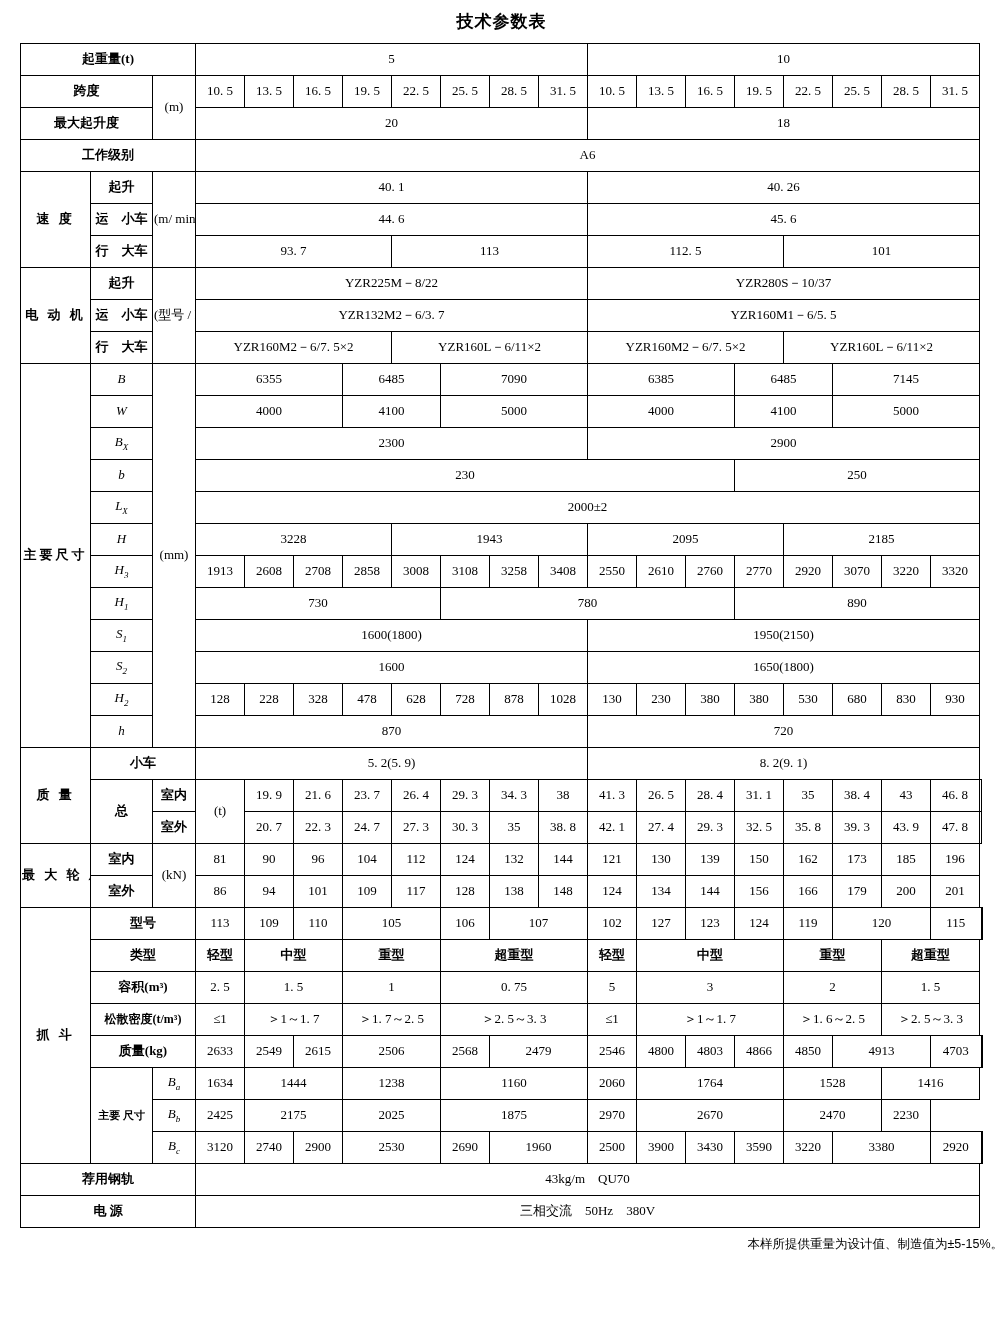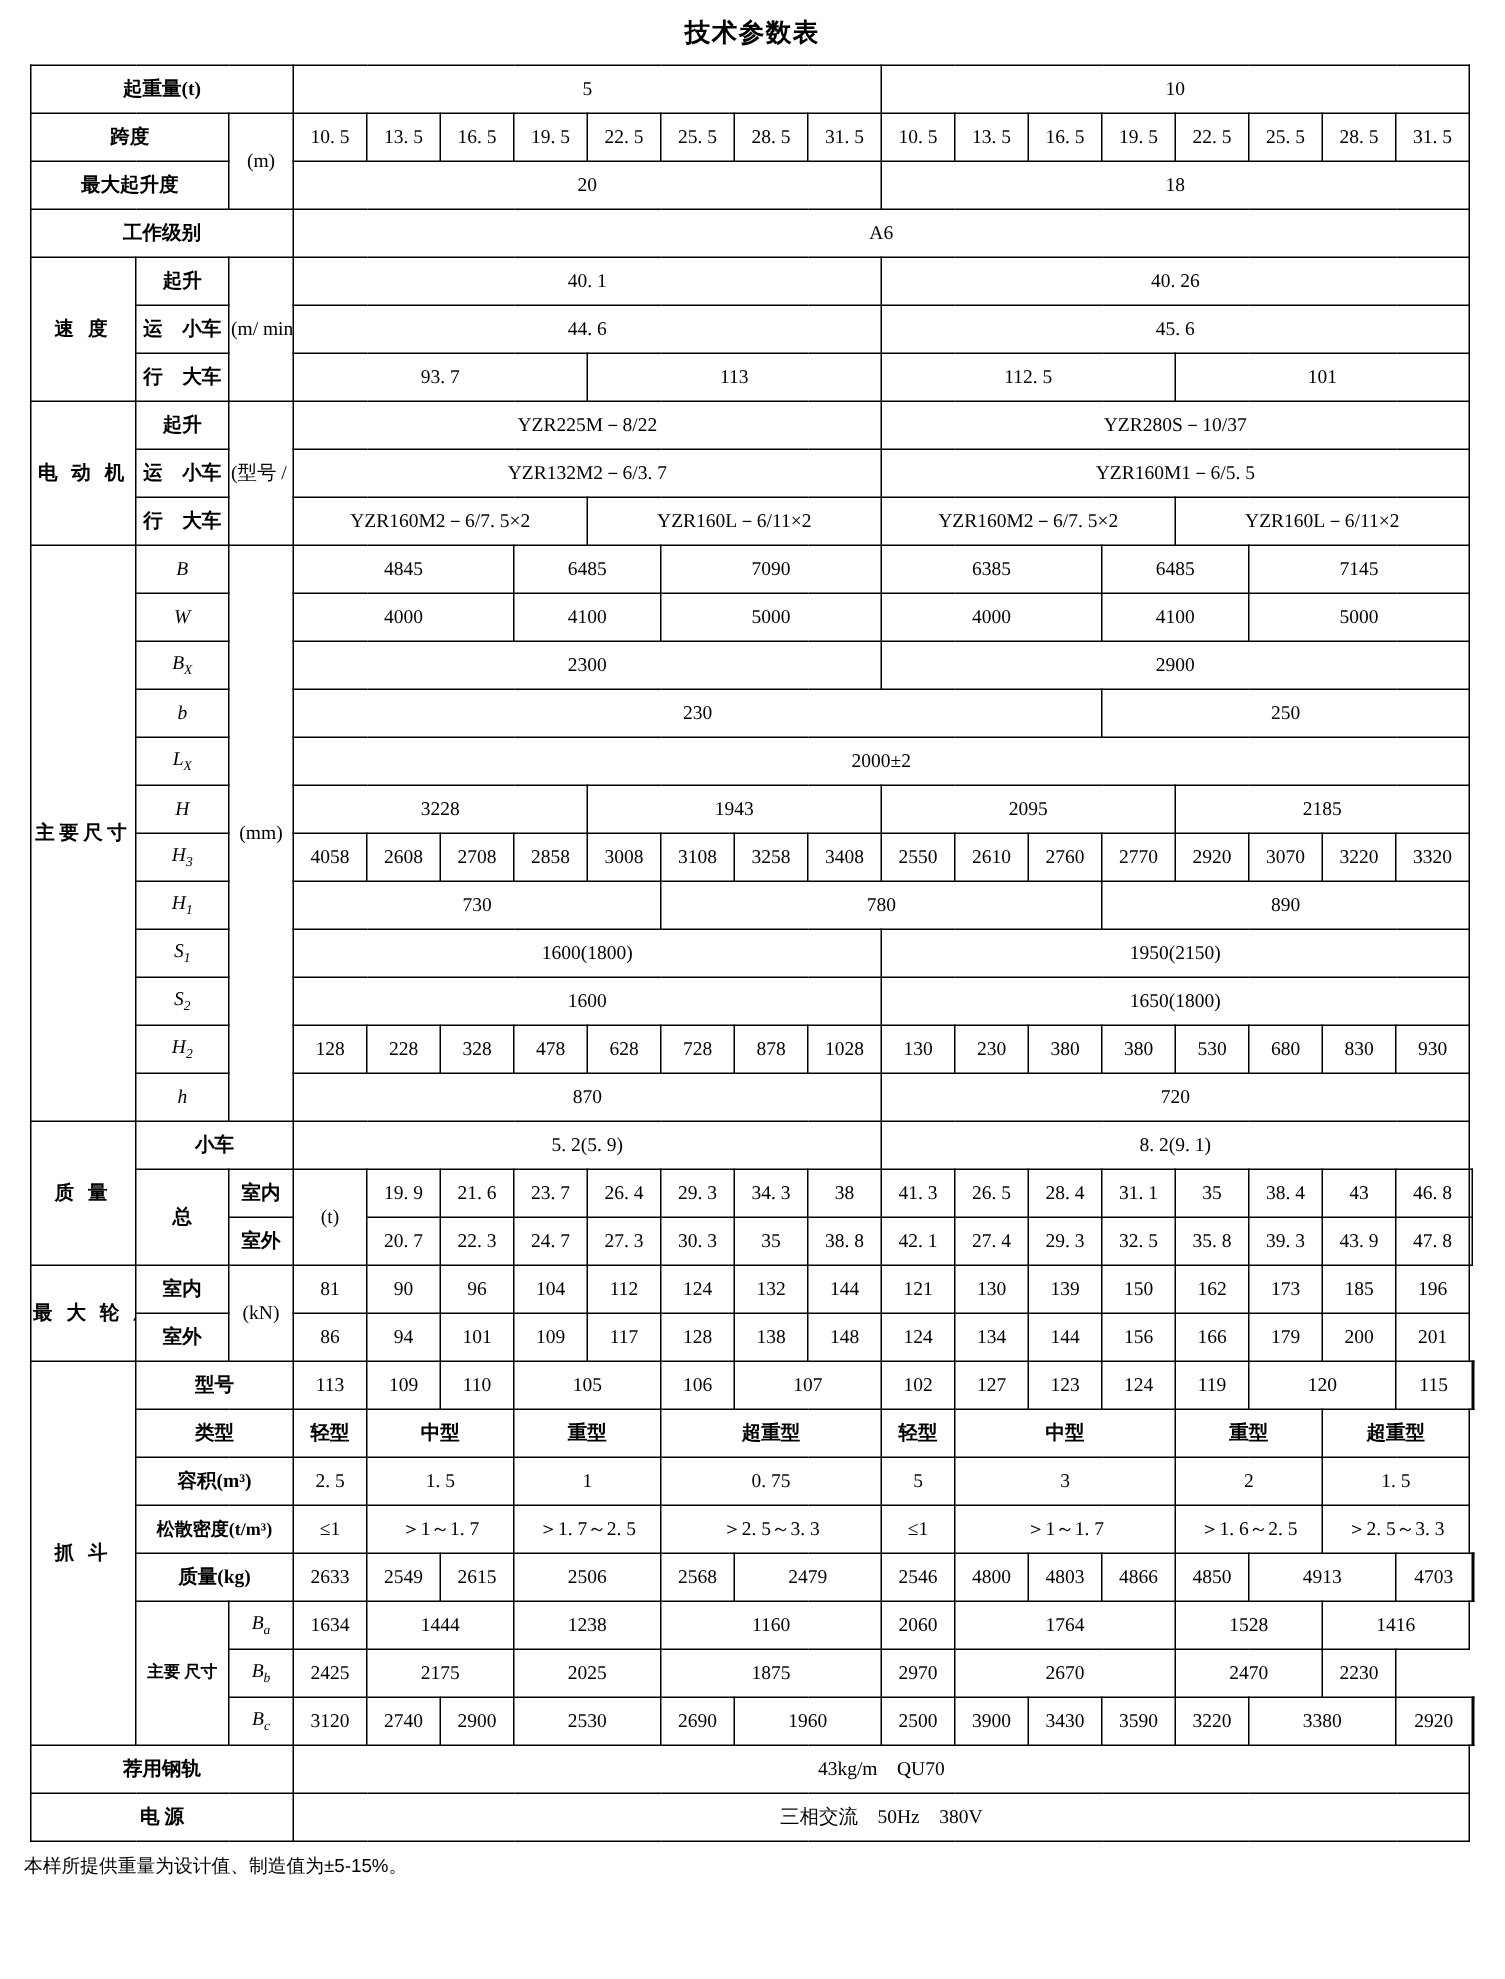--- a/index.html
+++ b/index.html
@@ -173,7 +173,7 @@
       <td class="vert" rowspan="12">主要尺寸</td>
       <td class="sym">B</td>
       <td class="cnlight" rowspan="12">(mm)</td>
-      <td colspan="3">4845</td>
+      <td colspan="3">6355</td>
       <td colspan="2">6485</td>
       <td colspan="3">7090</td>
       <td colspan="3">6385</td>

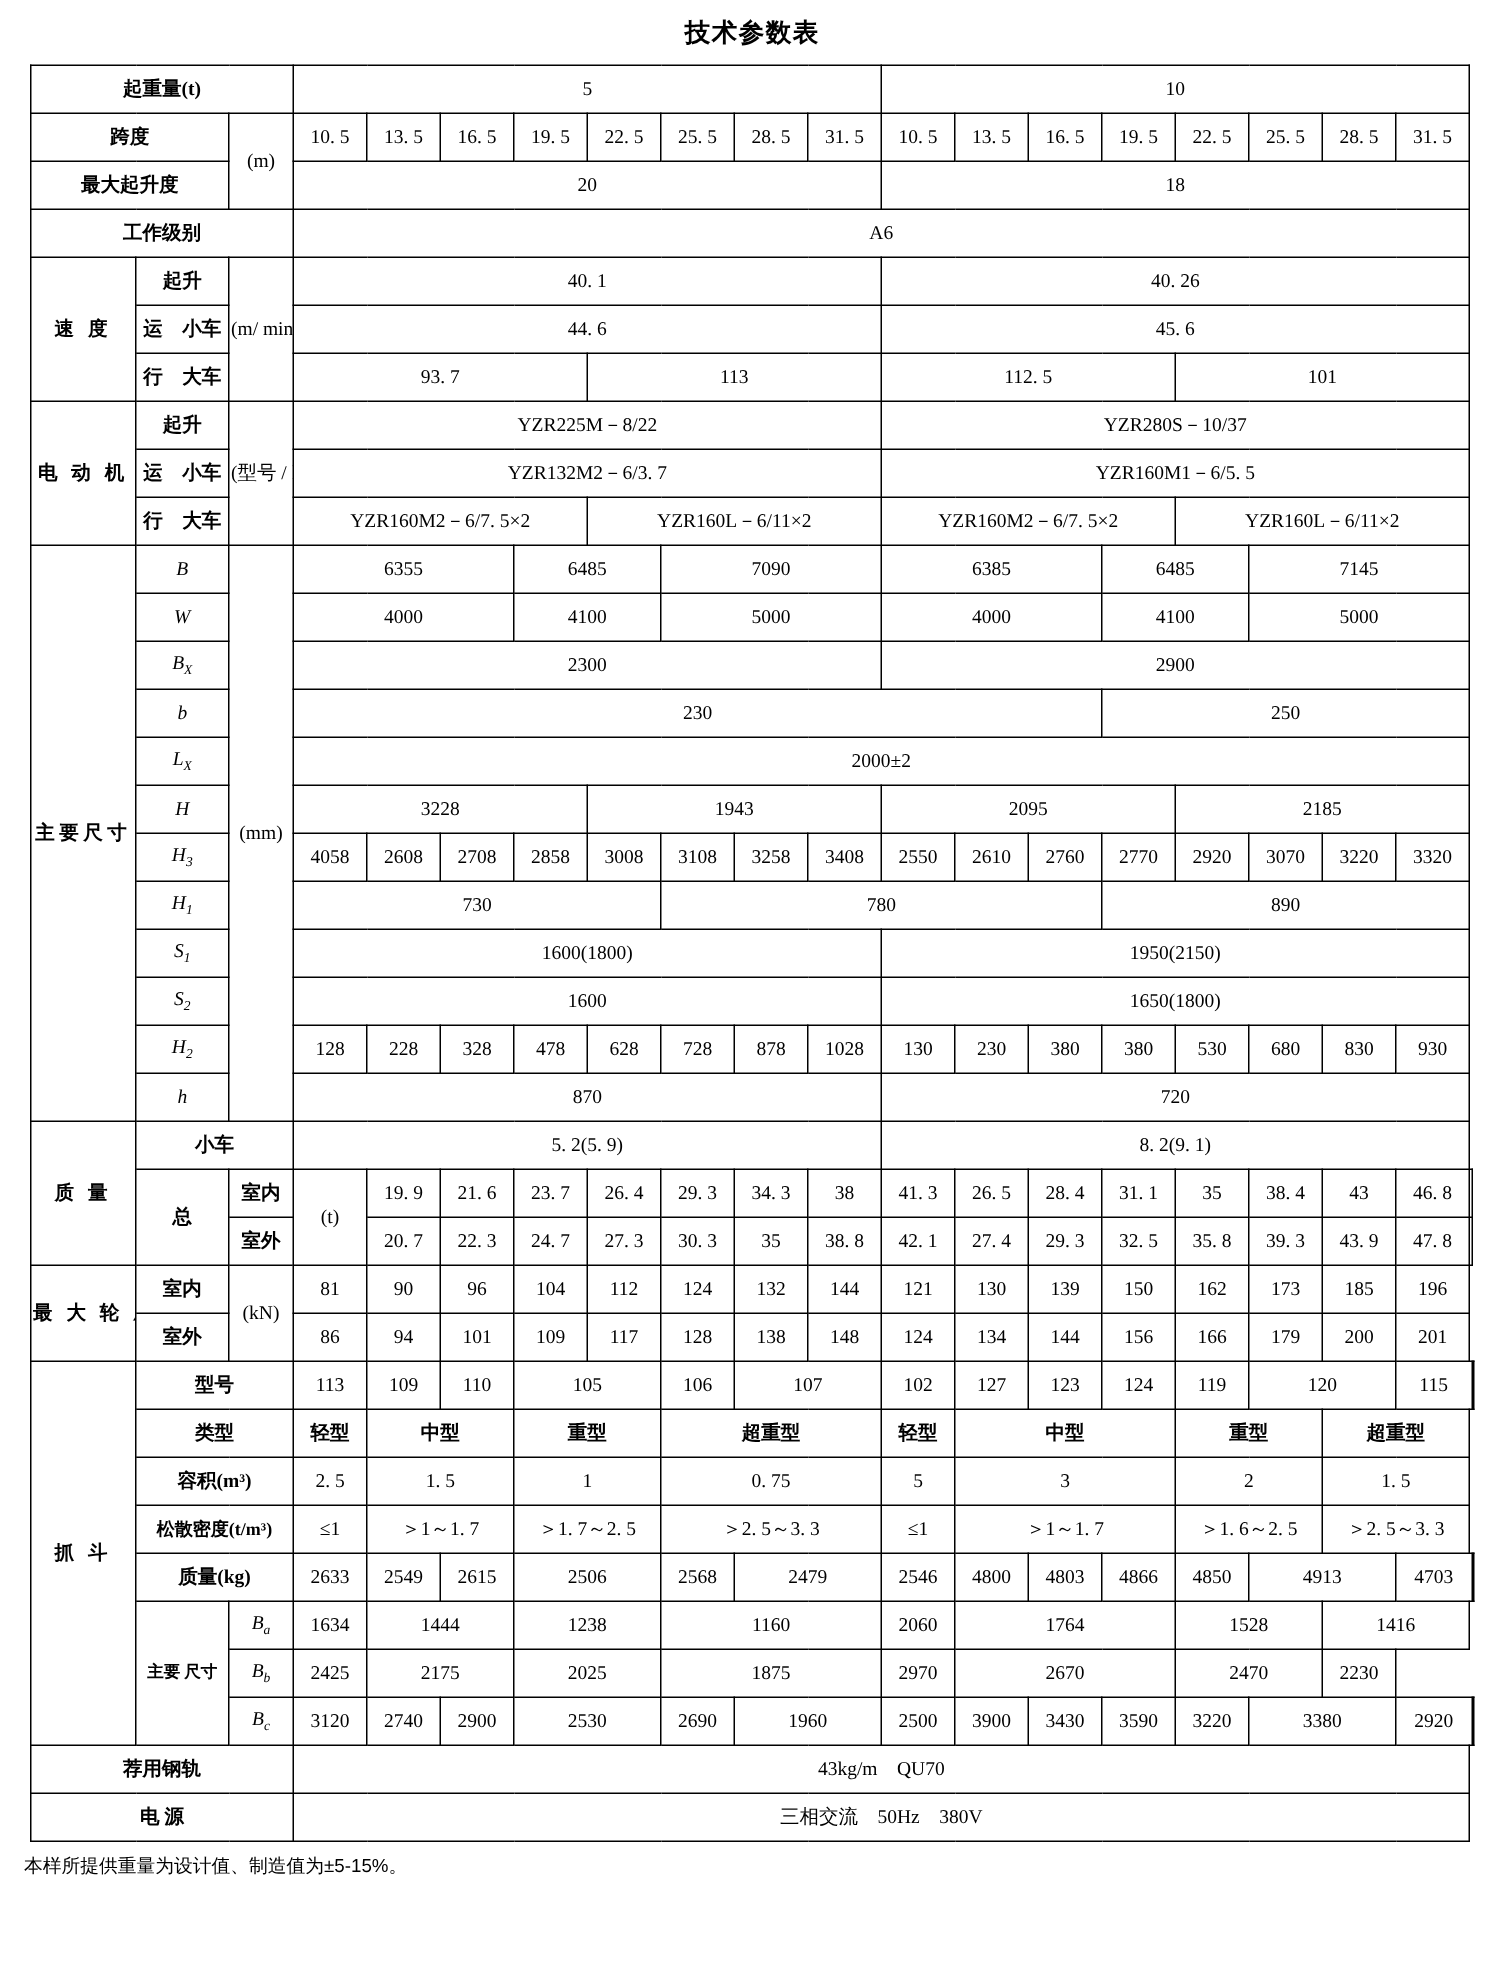--- a/index.html
+++ b/index.html
@@ -218,7 +218,7 @@
 
     <tr>
       <td class="sym">H<span class="sub">3</span></td>
-      <td class="sm">4058</td>
+      <td class="sm">1913</td>
       <td class="sm">2608</td>
       <td class="sm">2708</td>
       <td class="sm">2858</td>

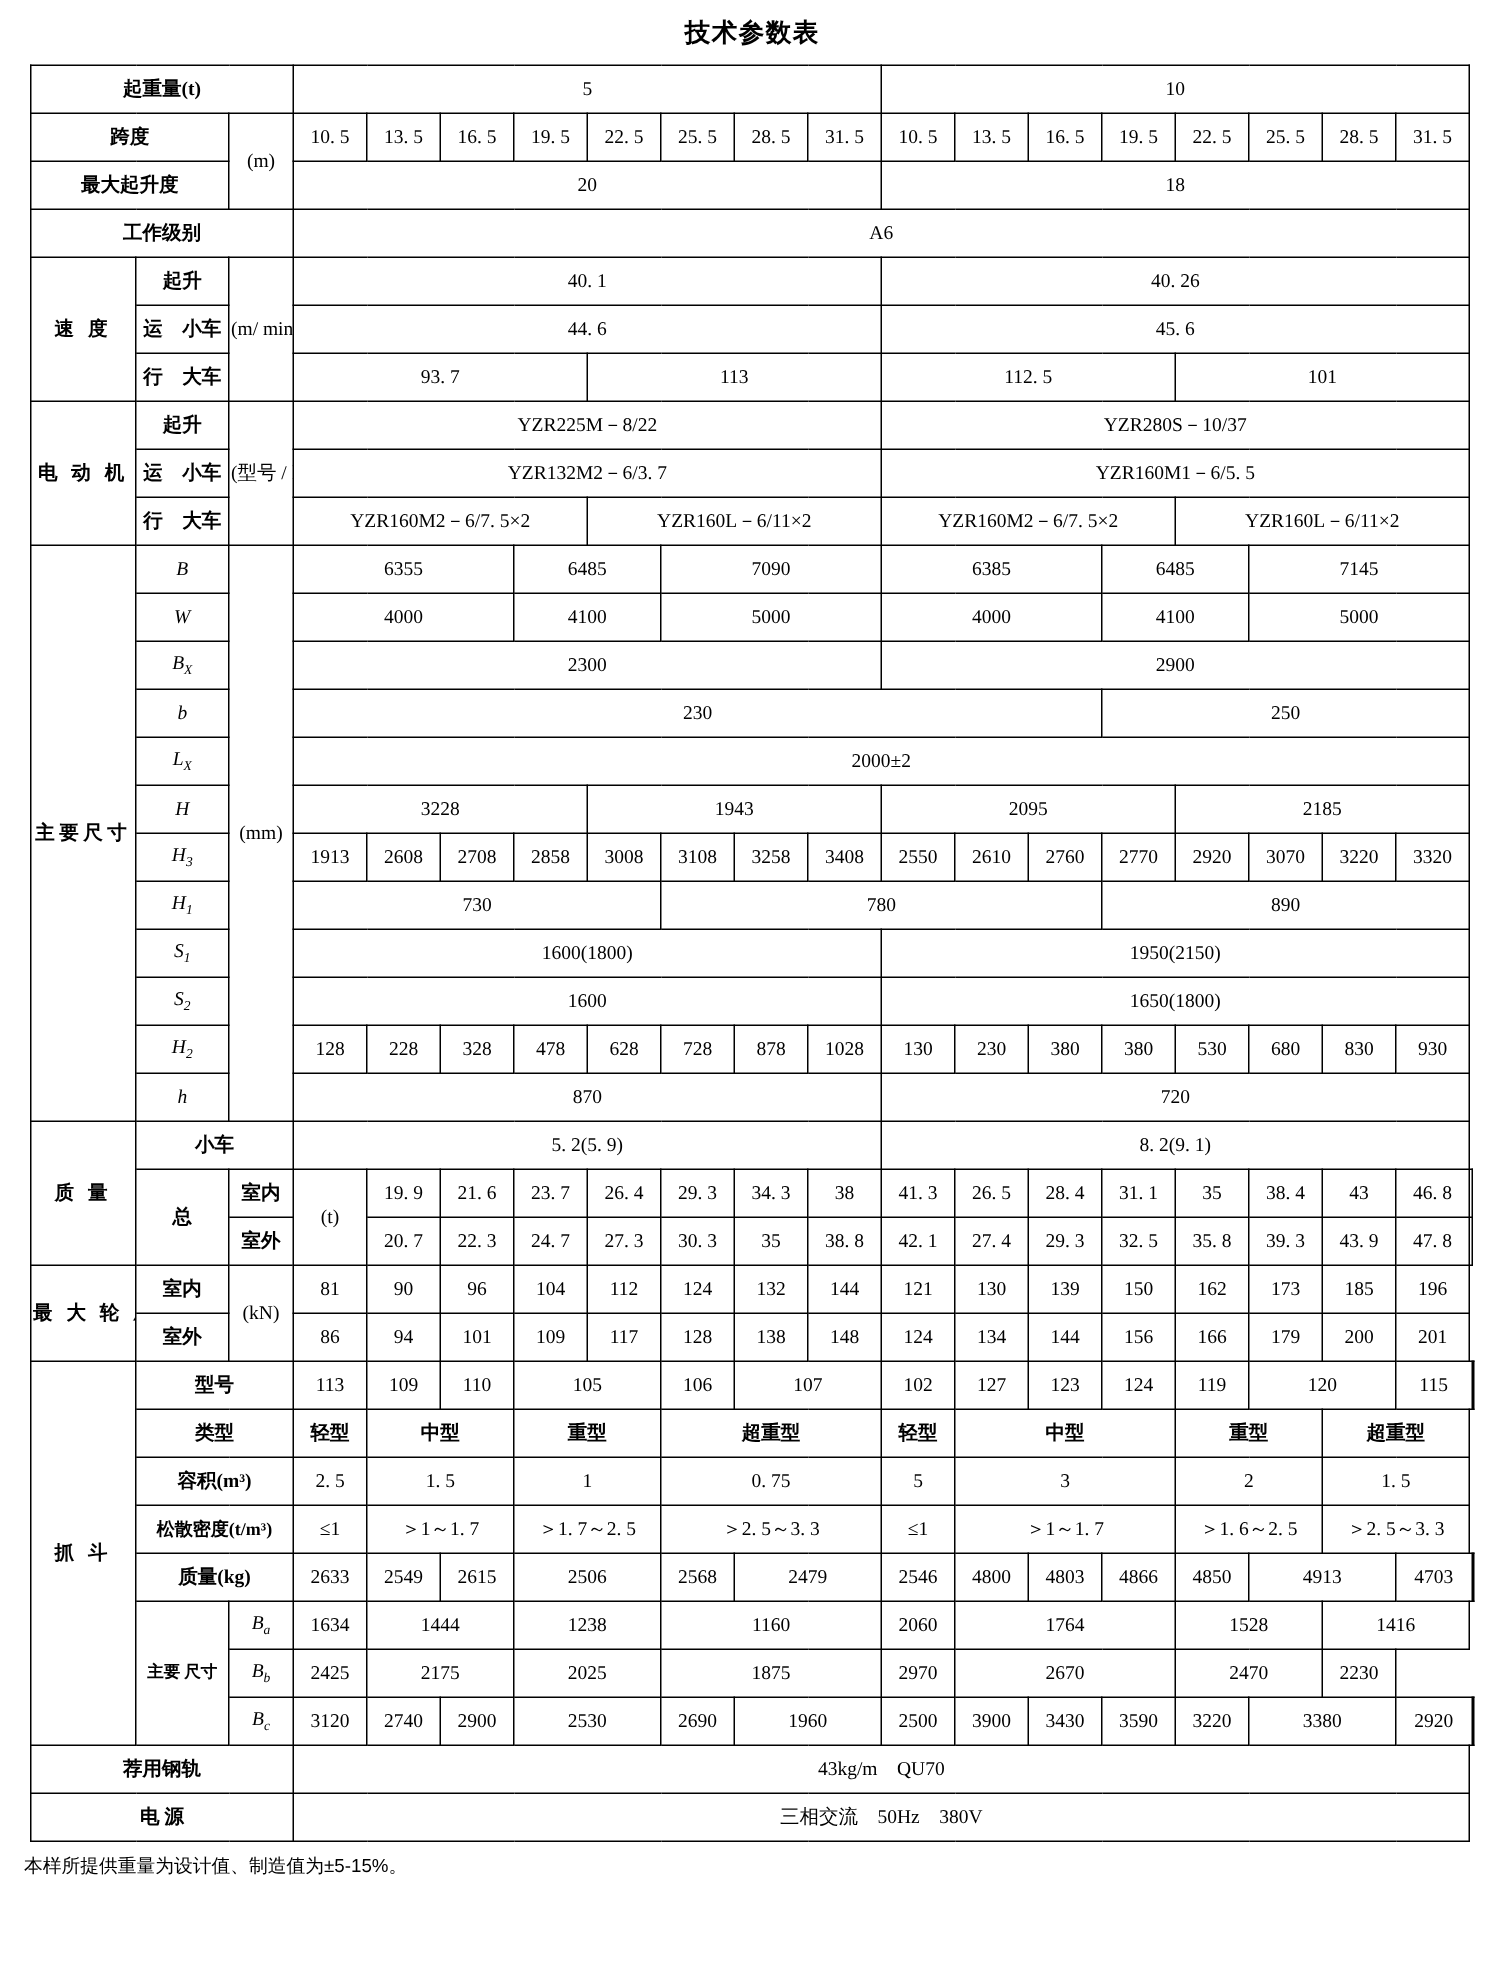--- a/index.html
+++ b/index.html
@@ -54,6 +54,7 @@
     font-family:"Liberation Sans", sans-serif;
     font-size:12.5px;
     padding:8px 0 4px 16px;
+    text-align:right;
   }
   td.sm{font-size:12px;}
   .two-line{line-height:1.25;}

